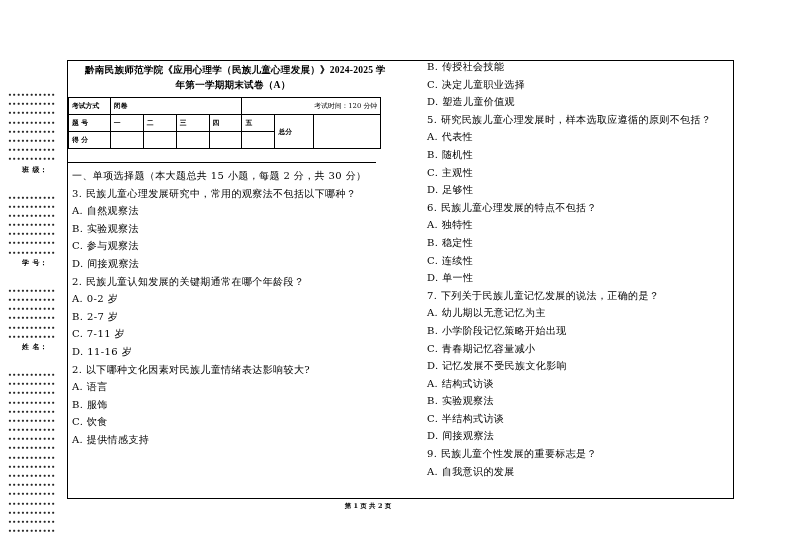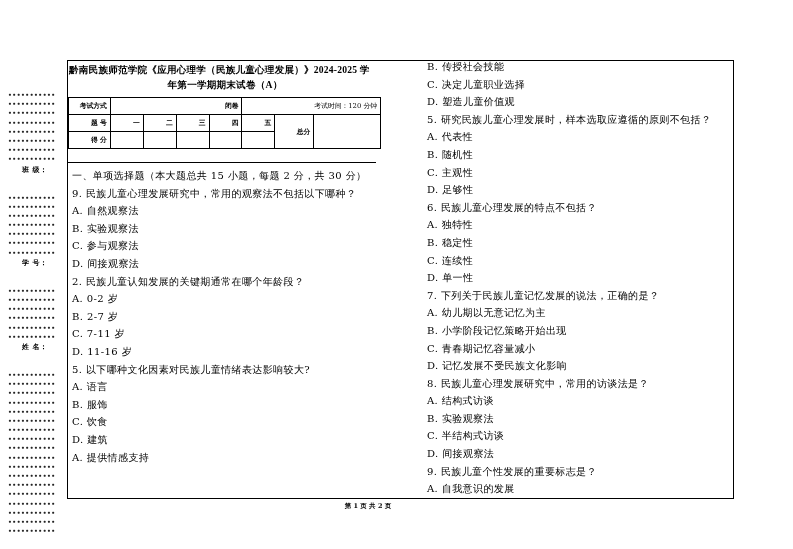--- a/index.html
+++ b/index.html
@@ -10,7 +10,7 @@
   .binding .label { font-size:7px; font-weight:bold; margin:1px 0 18px 2px; height:10px;padding-left:12px; }
   .page-frame { position:absolute; left:67px; top:60px; width:667px; height:439px; border:1.5px solid #000; box-sizing:border-box; }
   .col-left { position:absolute; left:69px; top:62px; width:312px; }
-  .title { font-family:"Liberation Serif", serif; font-weight:bold; font-size:9.6px; line-height:15px; text-align:center; margin-top:0px; letter-spacing:0.2px; }
+  .title { font-family:"Liberation Serif", serif; font-weight:bold; font-size:9.6px; line-height:15px; text-align:center; margin-top:0px; letter-spacing:0.2px;padding-left:16px; }
   .title .l1 { text-align:left; white-space:nowrap; }
   table.score { position:absolute; left:68px; top:97px; width:313px; border-collapse:collapse; font-size:6.8px; }
   table.score td { border:1px solid #000; height:16px; padding:0 3px; text-align:right; font-weight:bold; }

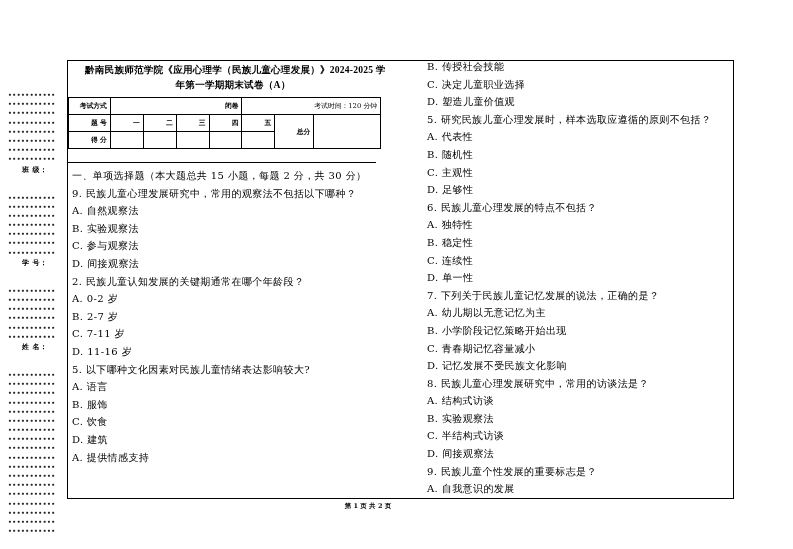--- a/index.html
+++ b/index.html
@@ -13,7 +13,7 @@
   .title { font-family:"Liberation Serif", serif; font-weight:bold; font-size:9.6px; line-height:15px; text-align:center; margin-top:0px; letter-spacing:0.2px;padding-left:16px; }
   .title .l1 { text-align:left; white-space:nowrap; }
   table.score { position:absolute; left:68px; top:97px; width:313px; border-collapse:collapse; font-size:6.8px; }
-  table.score td { border:1px solid #000; height:16px; padding:0 3px; text-align:right; font-weight:bold; }
+  table.score td { border:1px solid #000; height:16px; padding:0 3px; text-align:left; font-weight:bold; }
   table.score td.time { font-weight:normal; text-align:right; }
   .rule { position:absolute; left:68px; top:162px; width:308px; height:0; border-top:1.2px solid #000; }
   .q { font-size:10px; line-height:17.6px; white-space:nowrap; letter-spacing:0.4px; }

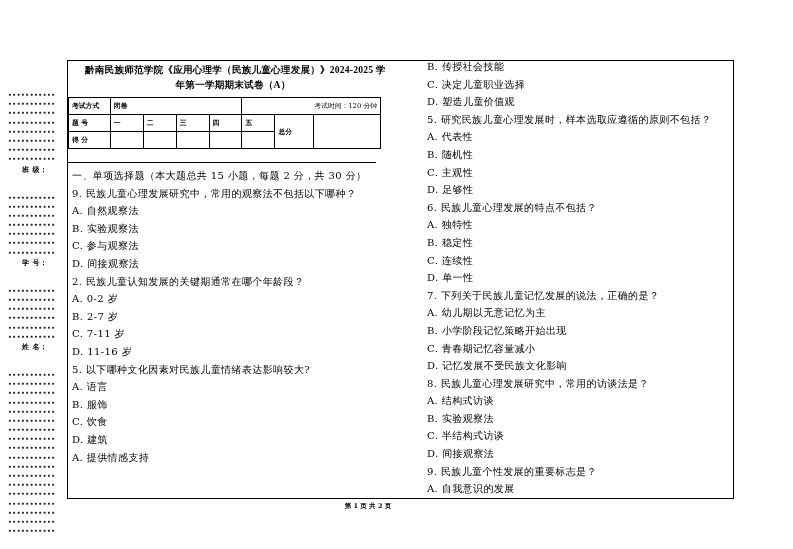--- a/index.html
+++ b/index.html
@@ -120,7 +120,7 @@
 
 <div class="q q-left">
   <div>一、单项选择题（本大题总共 15 小题，每题 2 分，共 30 分）</div>
-  <div>9. 民族儿童心理发展研究中，常用的观察法不包括以下哪种？</div>
+  <div>3. 民族儿童心理发展研究中，常用的观察法不包括以下哪种？</div>
   <div>A. 自然观察法</div>
   <div>B. 实验观察法</div>
   <div>C. 参与观察法</div>

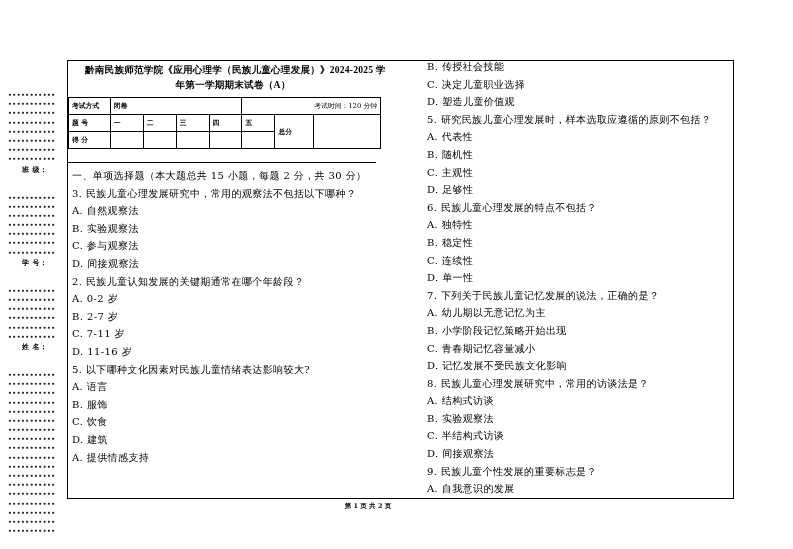--- a/index.html
+++ b/index.html
@@ -130,7 +130,7 @@
   <div>B. 2-7 岁</div>
   <div>C. 7-11 岁</div>
   <div>D. 11-16 岁</div>
-  <div>5. 以下哪种文化因素对民族儿童情绪表达影响较大?</div>
+  <div>2. 以下哪种文化因素对民族儿童情绪表达影响较大?</div>
   <div>A. 语言</div>
   <div>B. 服饰</div>
   <div>C. 饮食</div>

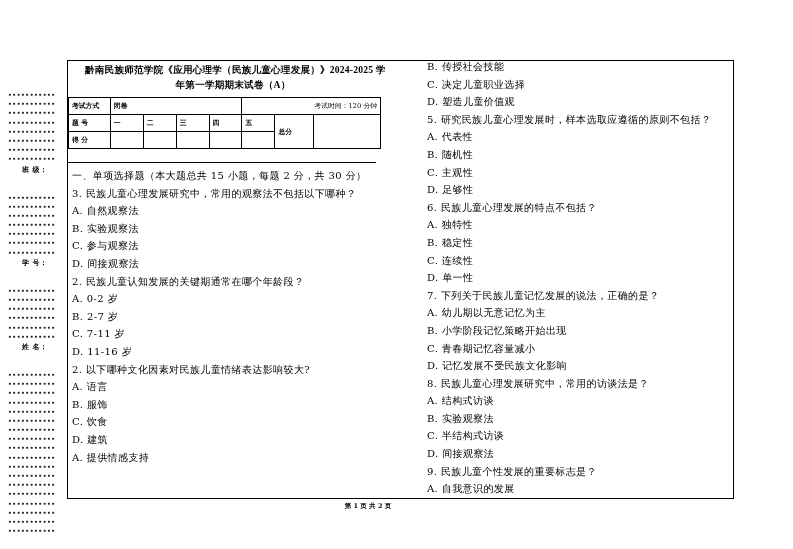--- a/index.html
+++ b/index.html
@@ -157,7 +157,6 @@
   <div>B. 小学阶段记忆策略开始出现</div>
   <div>C. 青春期记忆容量减小</div>
   <div>D. 记忆发展不受民族文化影响</div>
-  <div>8. 民族儿童心理发展研究中，常用的访谈法是？</div>
   <div>A. 结构式访谈</div>
   <div>B. 实验观察法</div>
   <div>C. 半结构式访谈</div>

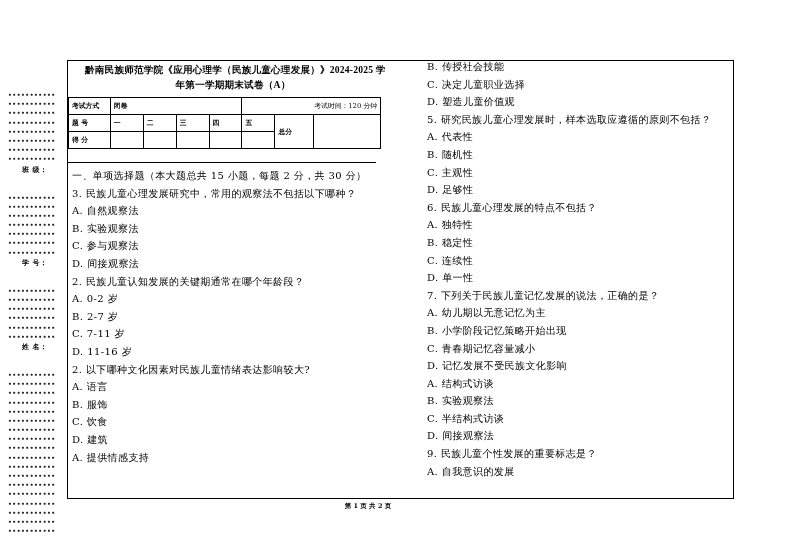--- a/index.html
+++ b/index.html
@@ -134,7 +134,6 @@
   <div>A. 语言</div>
   <div>B. 服饰</div>
   <div>C. 饮食</div>
-  <div>D. 建筑</div>
   <div>A. 提供情感支持</div>
 </div>
 

